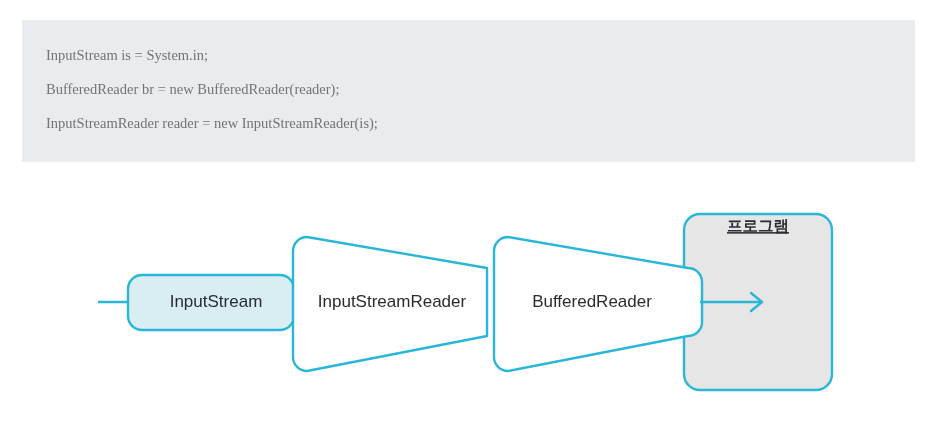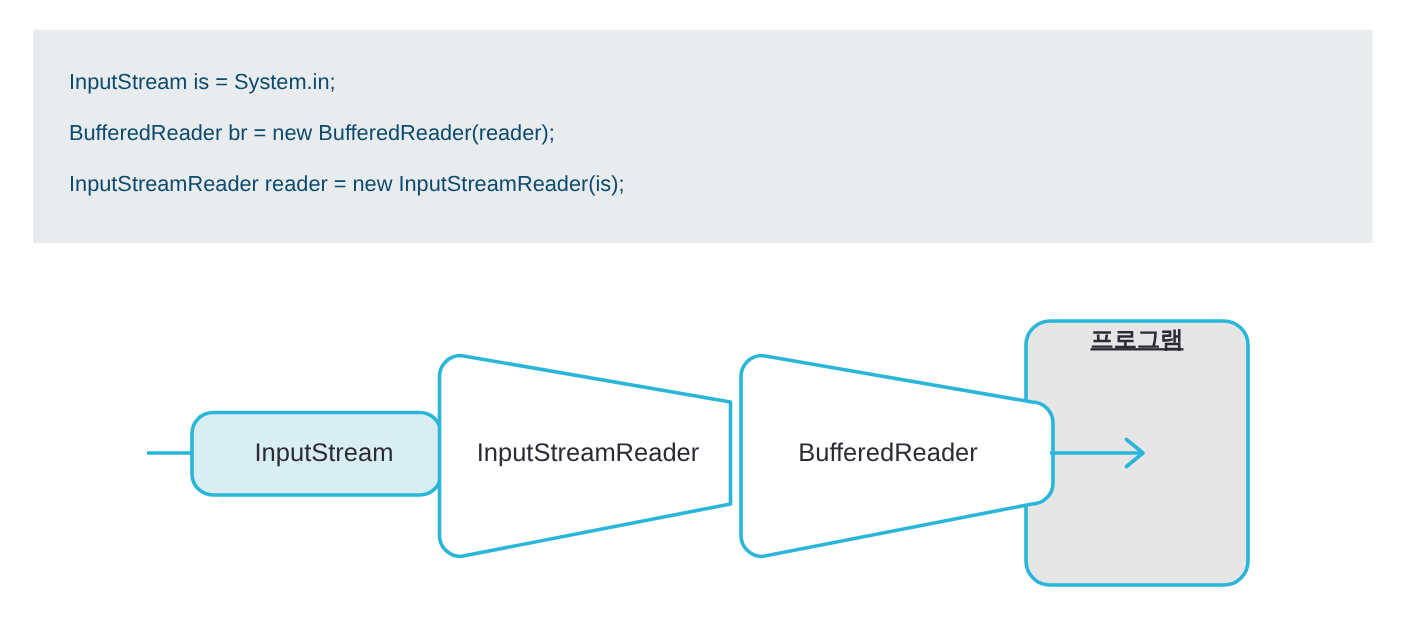--- a/index.html
+++ b/index.html
@@ -27,10 +27,10 @@
     padding: 18px 0 0 24px;
   }
   .code-line {
-    font-family: Liberation Sans, sans-serif;
+    font-family: Liberation Serif, serif;
     font-size: 14.5px;
     line-height: 34px;
-    color: #0c4a6e;
+    color: #737373;
     white-space: pre;
     letter-spacing: 0px;
   }

